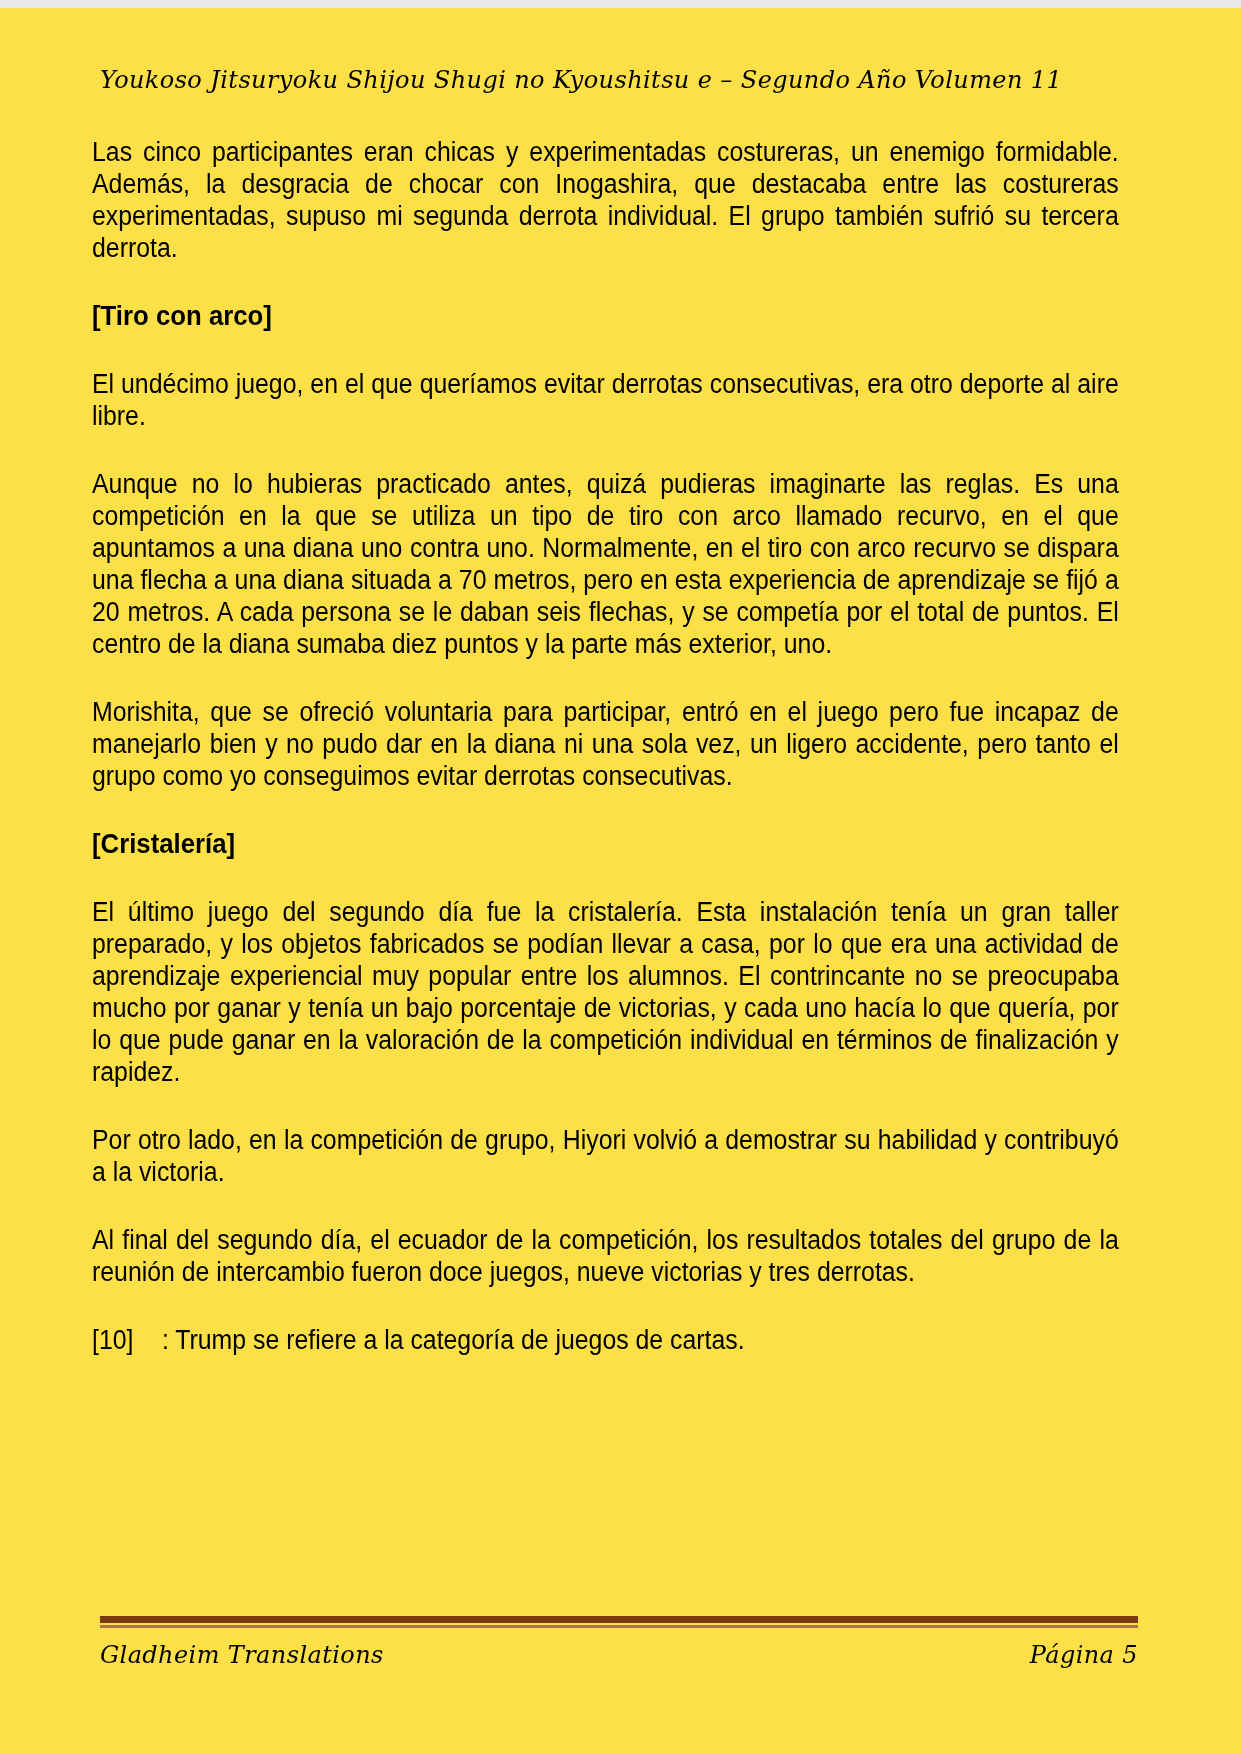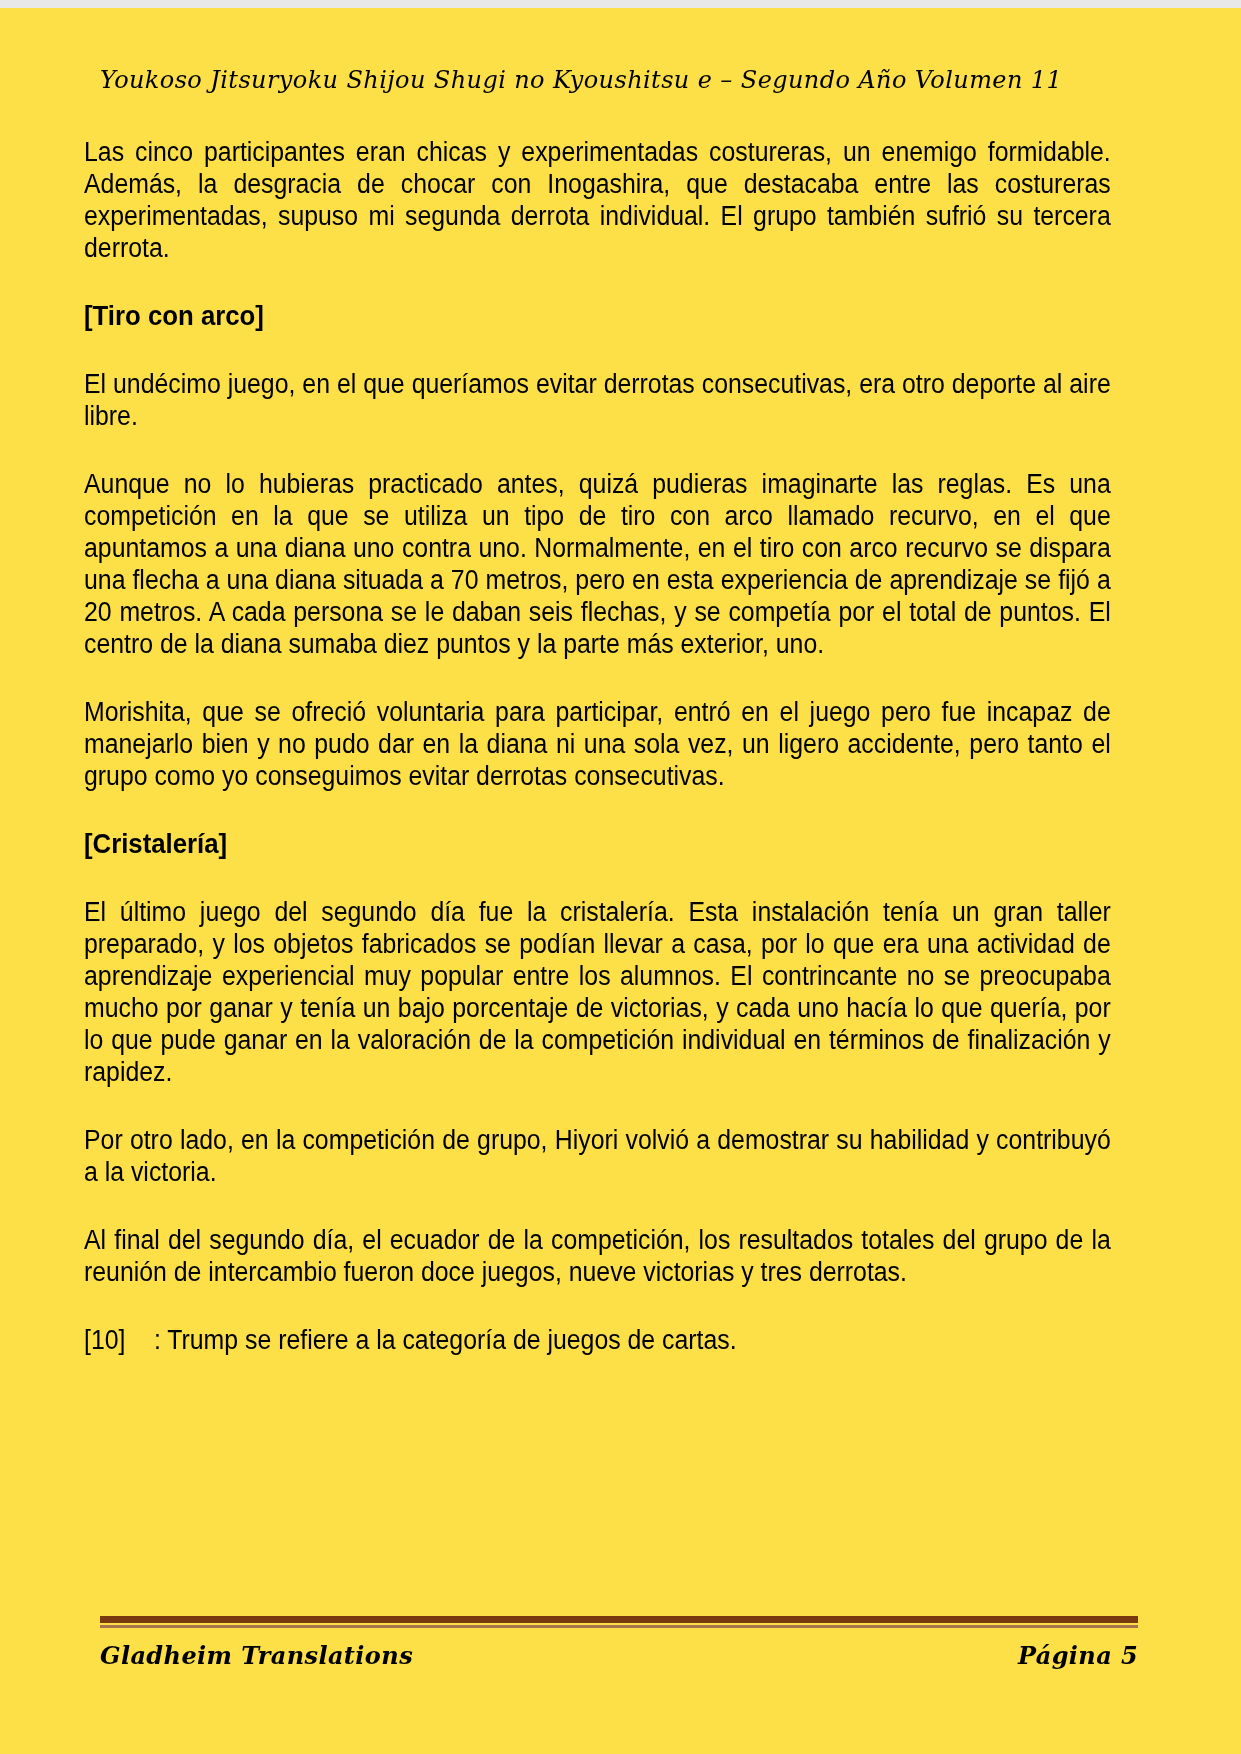--- a/index.html
+++ b/index.html
@@ -30,7 +30,7 @@
   }
   .content {
     position: absolute;
-    left: 84px;
+    left: 92px;
     top: 128px;
     width: 1120px;
   }

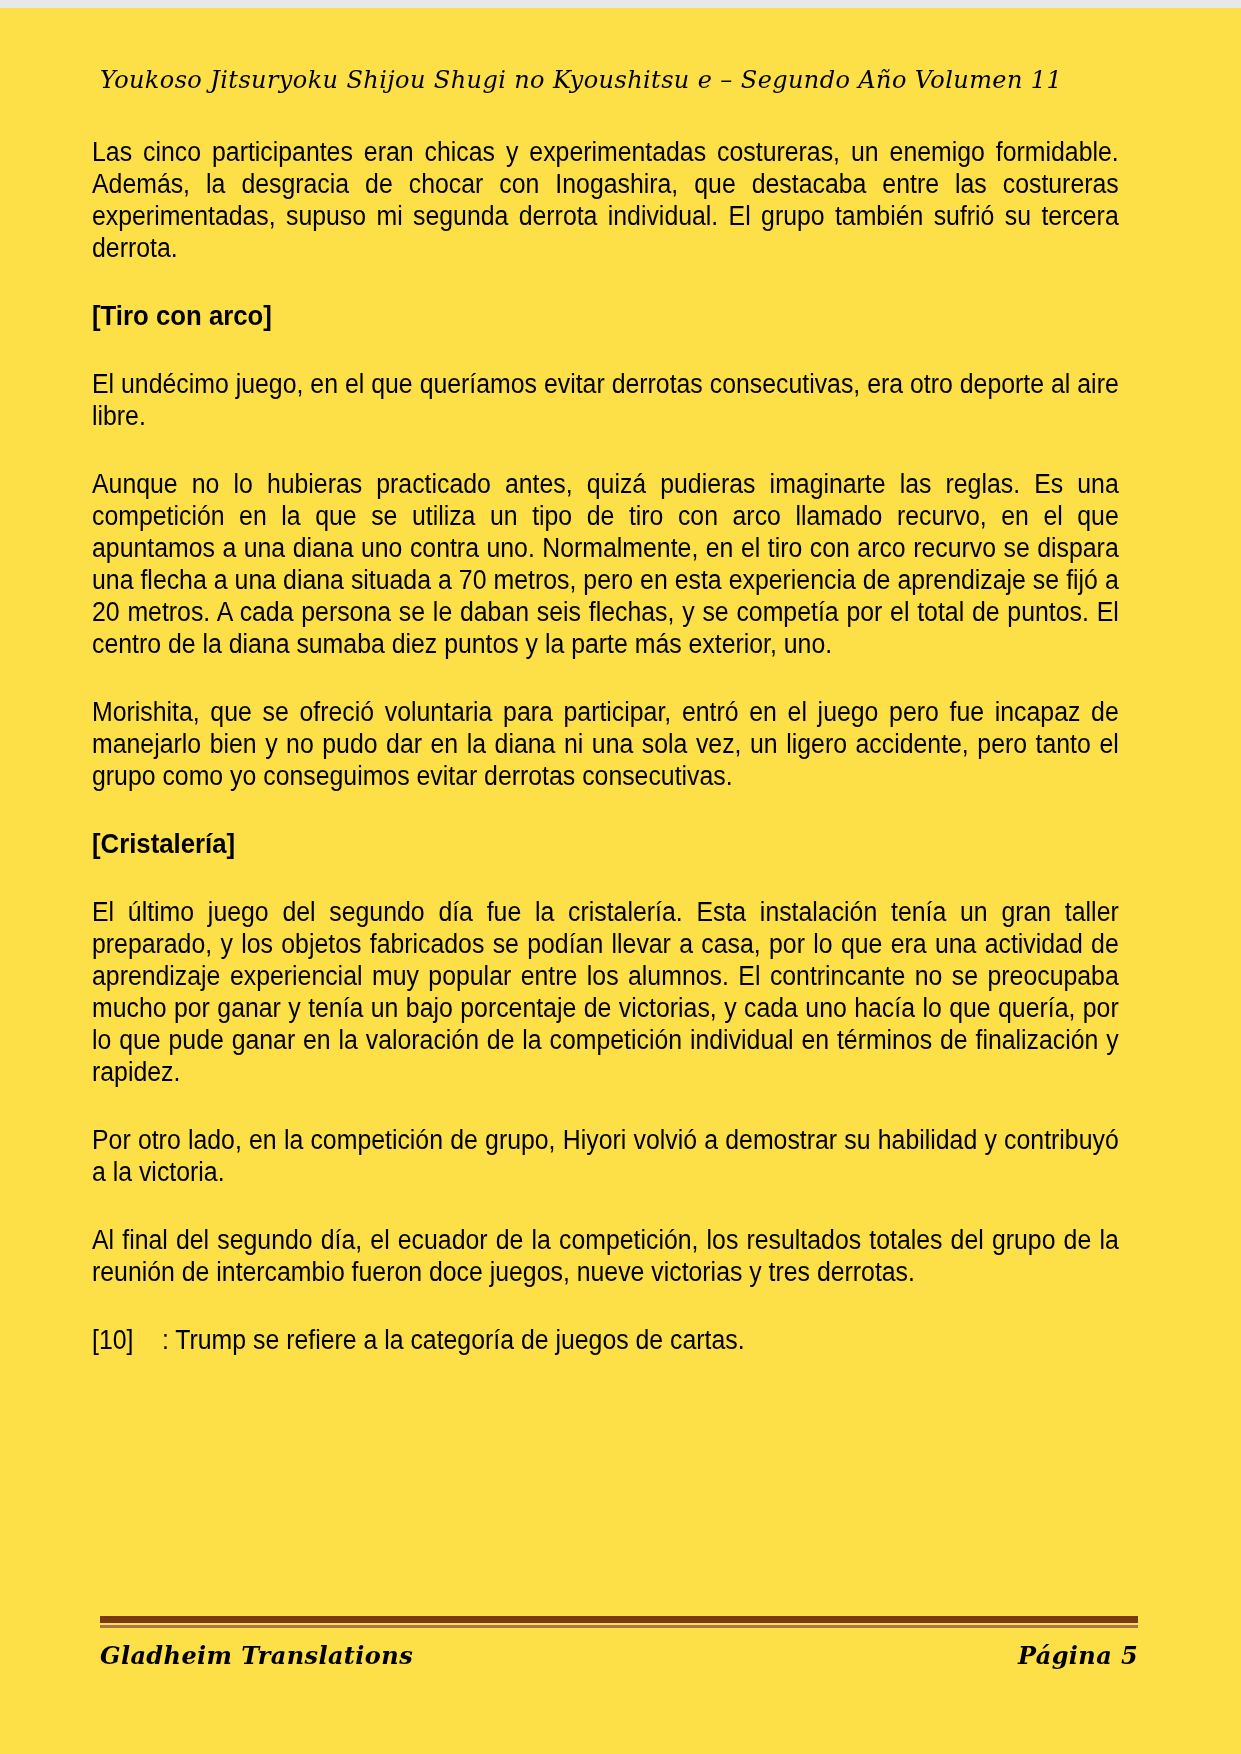--- a/index.html
+++ b/index.html
@@ -58,7 +58,6 @@
     left: 100px;
     top: 1608px;
     width: 1038px;
-    font-weight: bold;
   }
   .rule-thick {
     height: 7px;

